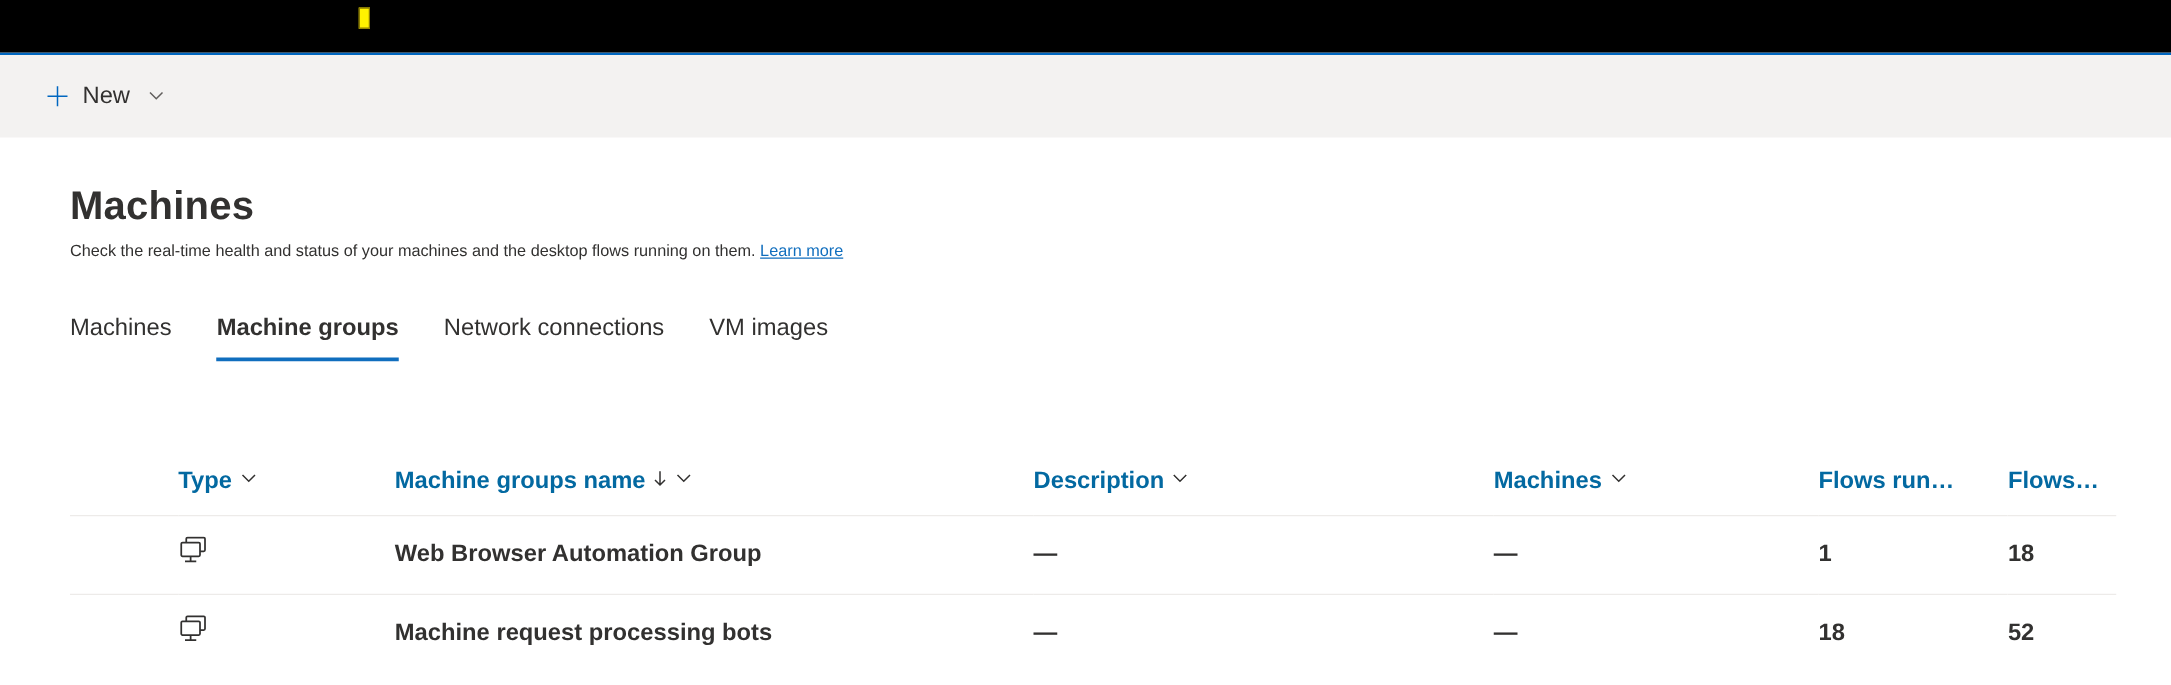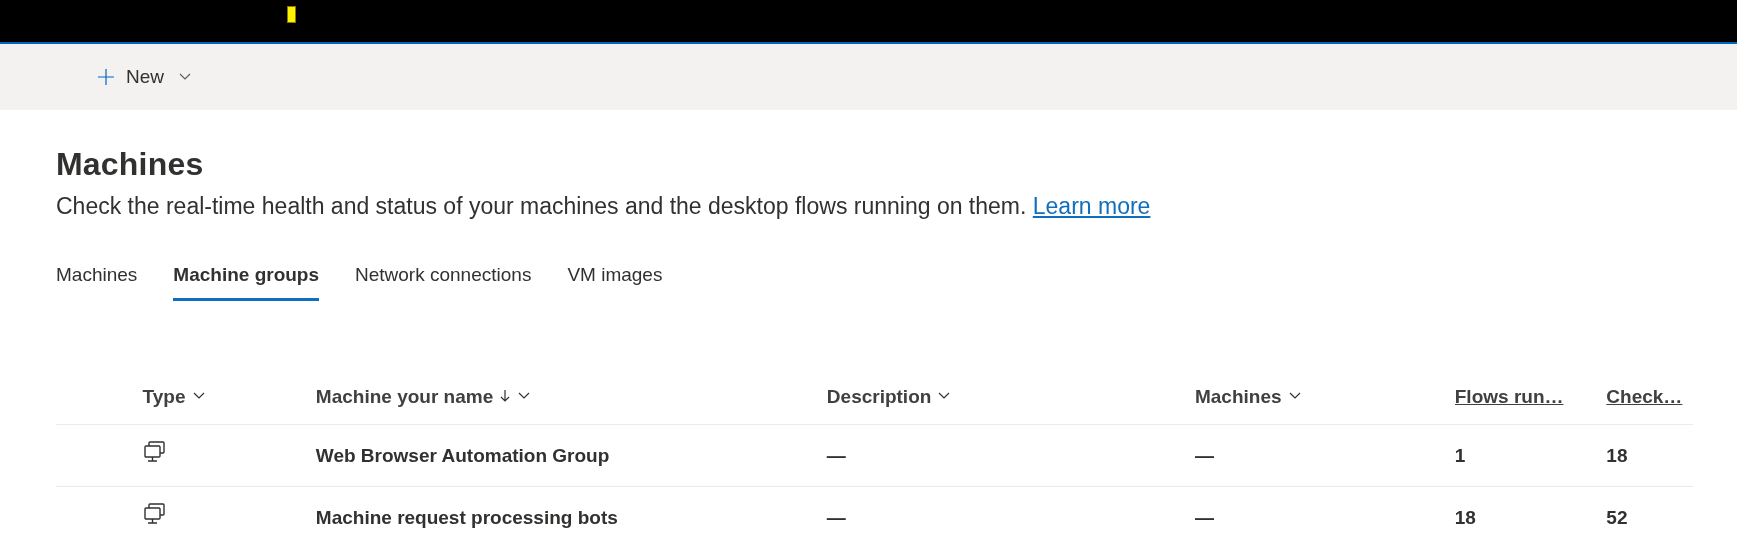--- a/index.html
+++ b/index.html
@@ -7,7 +7,7 @@
   .topbar { height: 42px; background: #000; position: relative; }
   .cursor-dot { position: absolute; left: 287px; top: 6px; width: 9px; height: 17px; background: #fff200; border: 1px solid #8a7b00; }
   .blue-line { height: 2px; background: #0067c0; }
-  .toolbar { height: 66px; background: #f3f2f1; display: flex; align-items: center; padding-left: 88px; }
+  .toolbar { height: 66px; background: #f3f2f1; display: flex; align-items: center; padding-left: 28px; }
   .cmd-btn { display: inline-flex; align-items: center; gap: 10px; height: 40px; padding: 0 8px; cursor: pointer; }
   .cmd-btn .plus-icon svg { display: block; }
   .cmd-btn .label { font-size: 19px; color: #323130; }

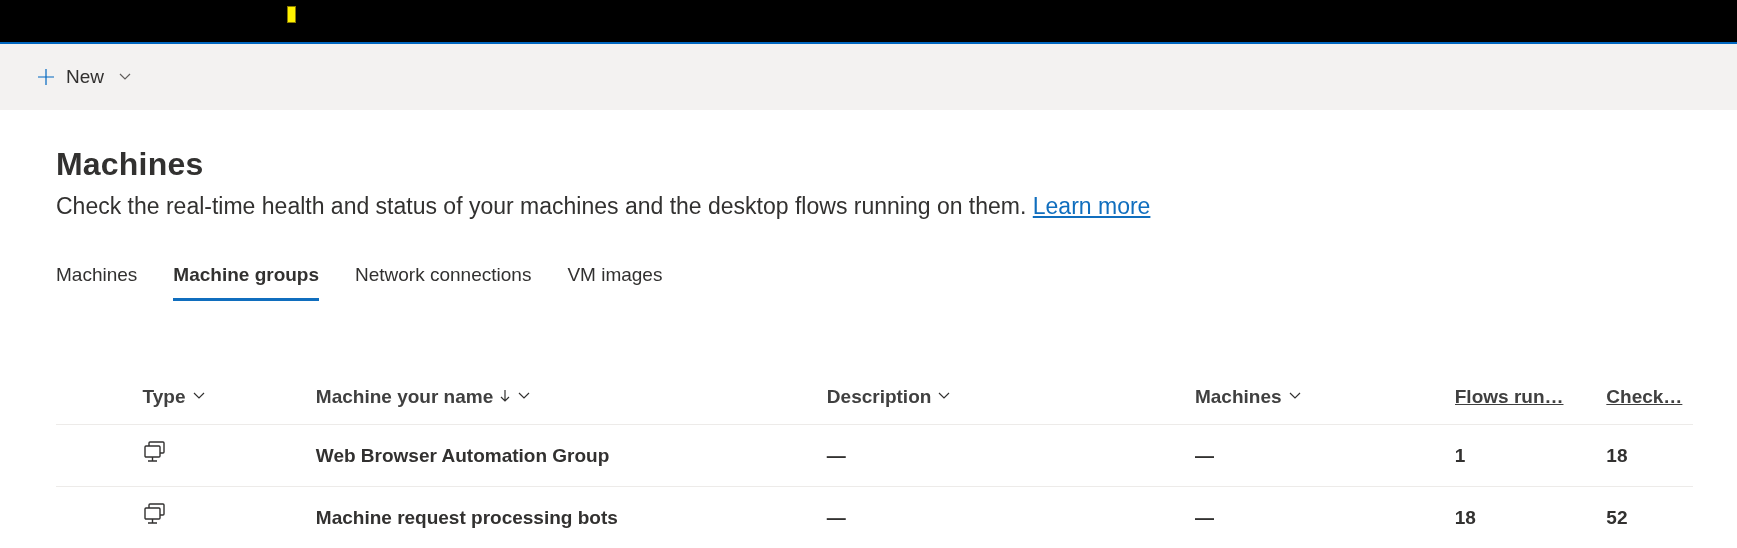--- a/index.html
+++ b/index.html
@@ -14,7 +14,7 @@
   .chev-icon svg { display: block; margin-left: 4px; }
   .content { padding: 36px 44px 0 56px; }
   h1.title { font-size: 32px; font-weight: 600; letter-spacing: .2px; margin-bottom: 10px; }
-  p.subtitle { font-size: 23px; color: #323130; margin-bottom: 36px; }
+  p.subtitle { font-size: 13px; color: #323130; margin-bottom: 36px; }
   p.subtitle a { color: #106ebe; text-decoration: underline; }
   .tabs { display: flex; gap: 36px; border-bottom: 0; margin-bottom: 0; }
   .tab { font-size: 19px; padding: 8px 0 12px 0; cursor: pointer; color: #323130; }

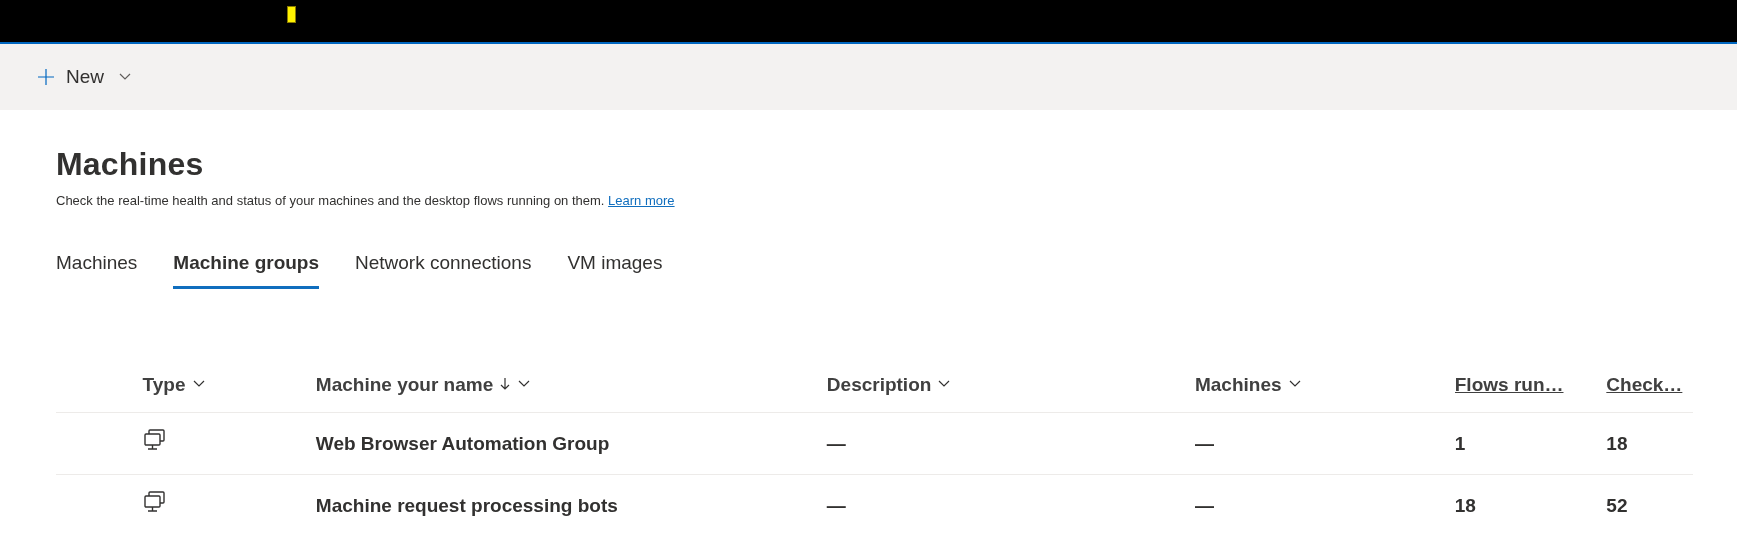--- a/index.html
+++ b/index.html
@@ -22,7 +22,7 @@
   .table-wrap { margin-top: 72px; }
   table { width: 100%; border-collapse: collapse; table-layout: fixed; }
   th, td { text-align: left; font-size: 19px; font-weight: 700; padding: 16px 0; }
-  thead th { color: #404040; font-weight: 600; text-decoration: underline; }
+  thead th { color: #0369a1; font-weight: 600; }
   thead th .hdr { display: inline-flex; align-items: center; gap: 6px; }
   tbody tr { border-top: 1px solid #edebe9; }
   .col-spacer { width: 80px; }

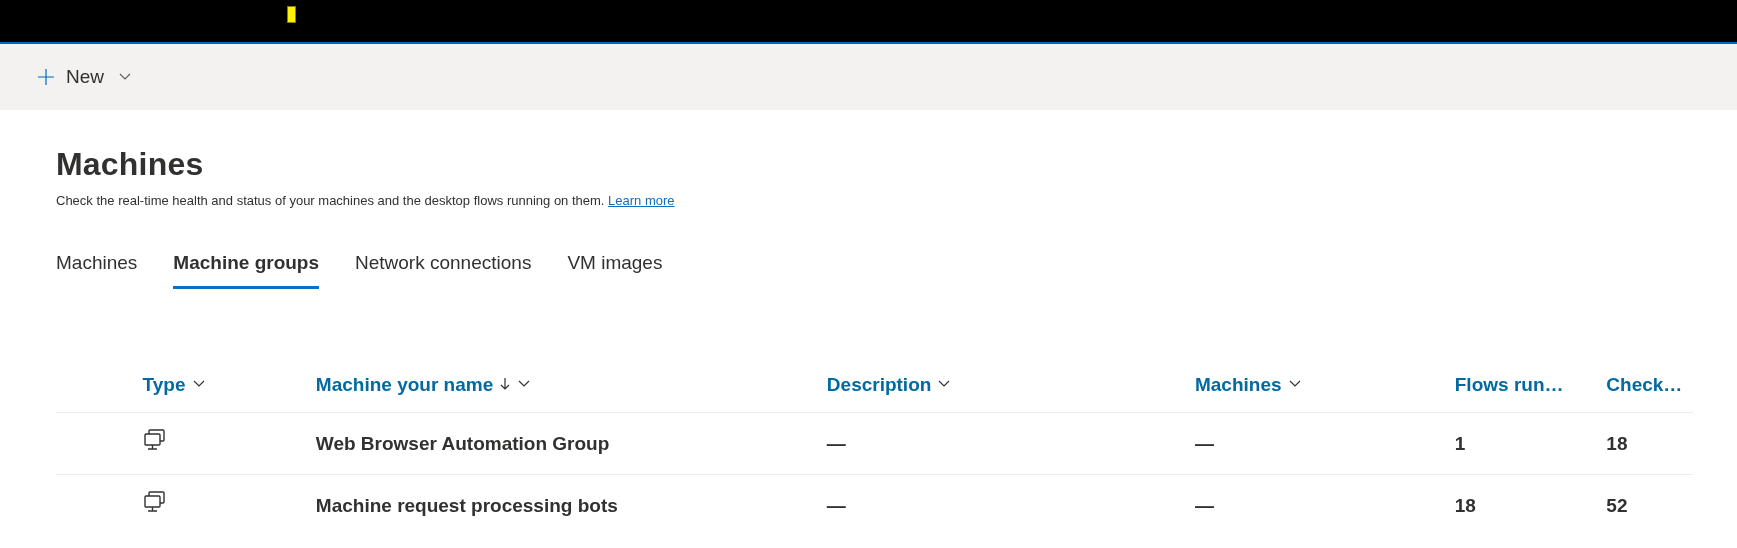--- a/index.html
+++ b/index.html
@@ -96,7 +96,7 @@
           </th>
           <th>
             <span class="hdr">
-                <span>Machine your name</span>
+                <span>Machine groups name</span>
             <span><svg width="12" height="14" viewBox="0 0 12 14">
                     <path d="M6 1v11M2 8l4 4 4-4" stroke="#323130" stroke-width="1.2" fill="none"></path>
                   </svg></span>

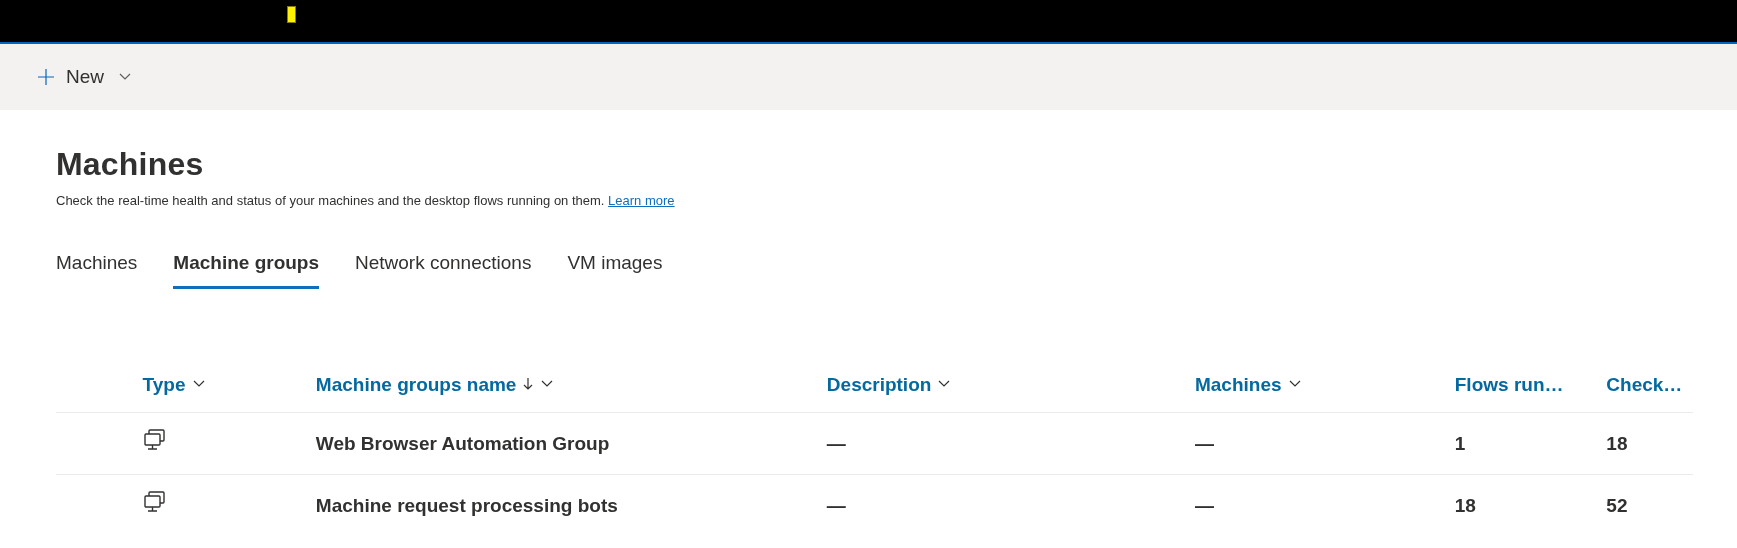--- a/index.html
+++ b/index.html
@@ -125,7 +125,7 @@
               <span class="clip">Flows run…</span>
             </th>
           <th>
-              <span class="clip">Check…</span>
+              <span class="clip">Flows…</span>
             </th>
         </tr>
       </thead>

